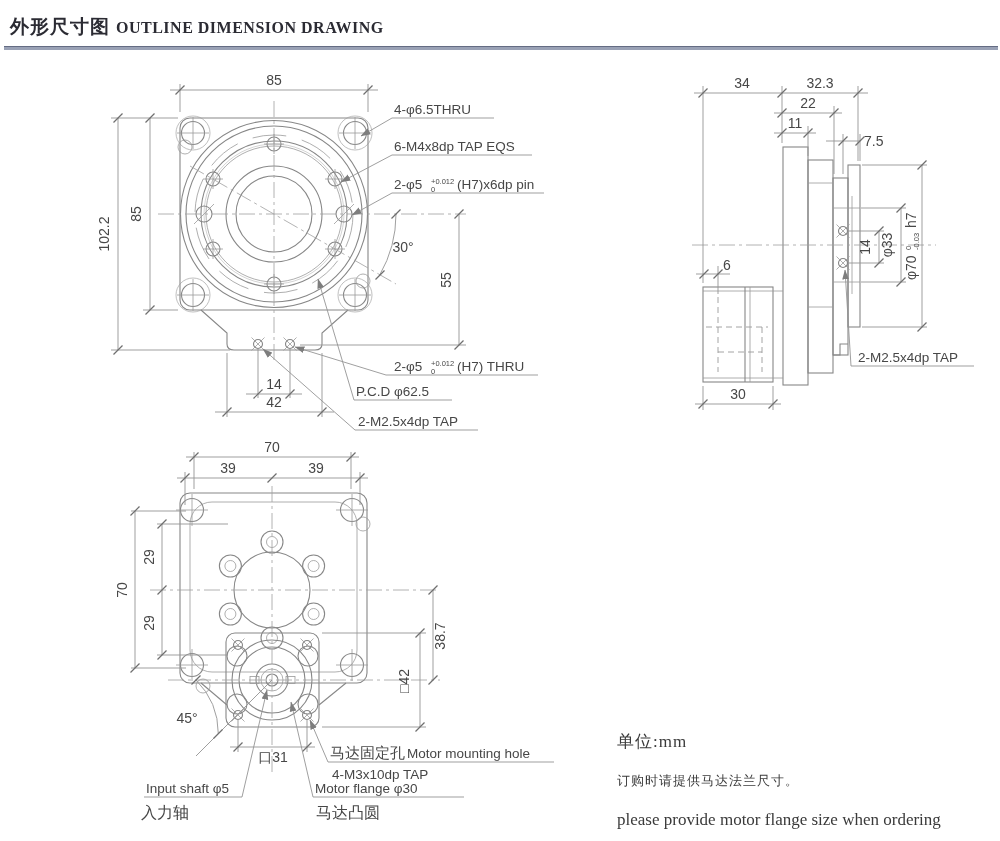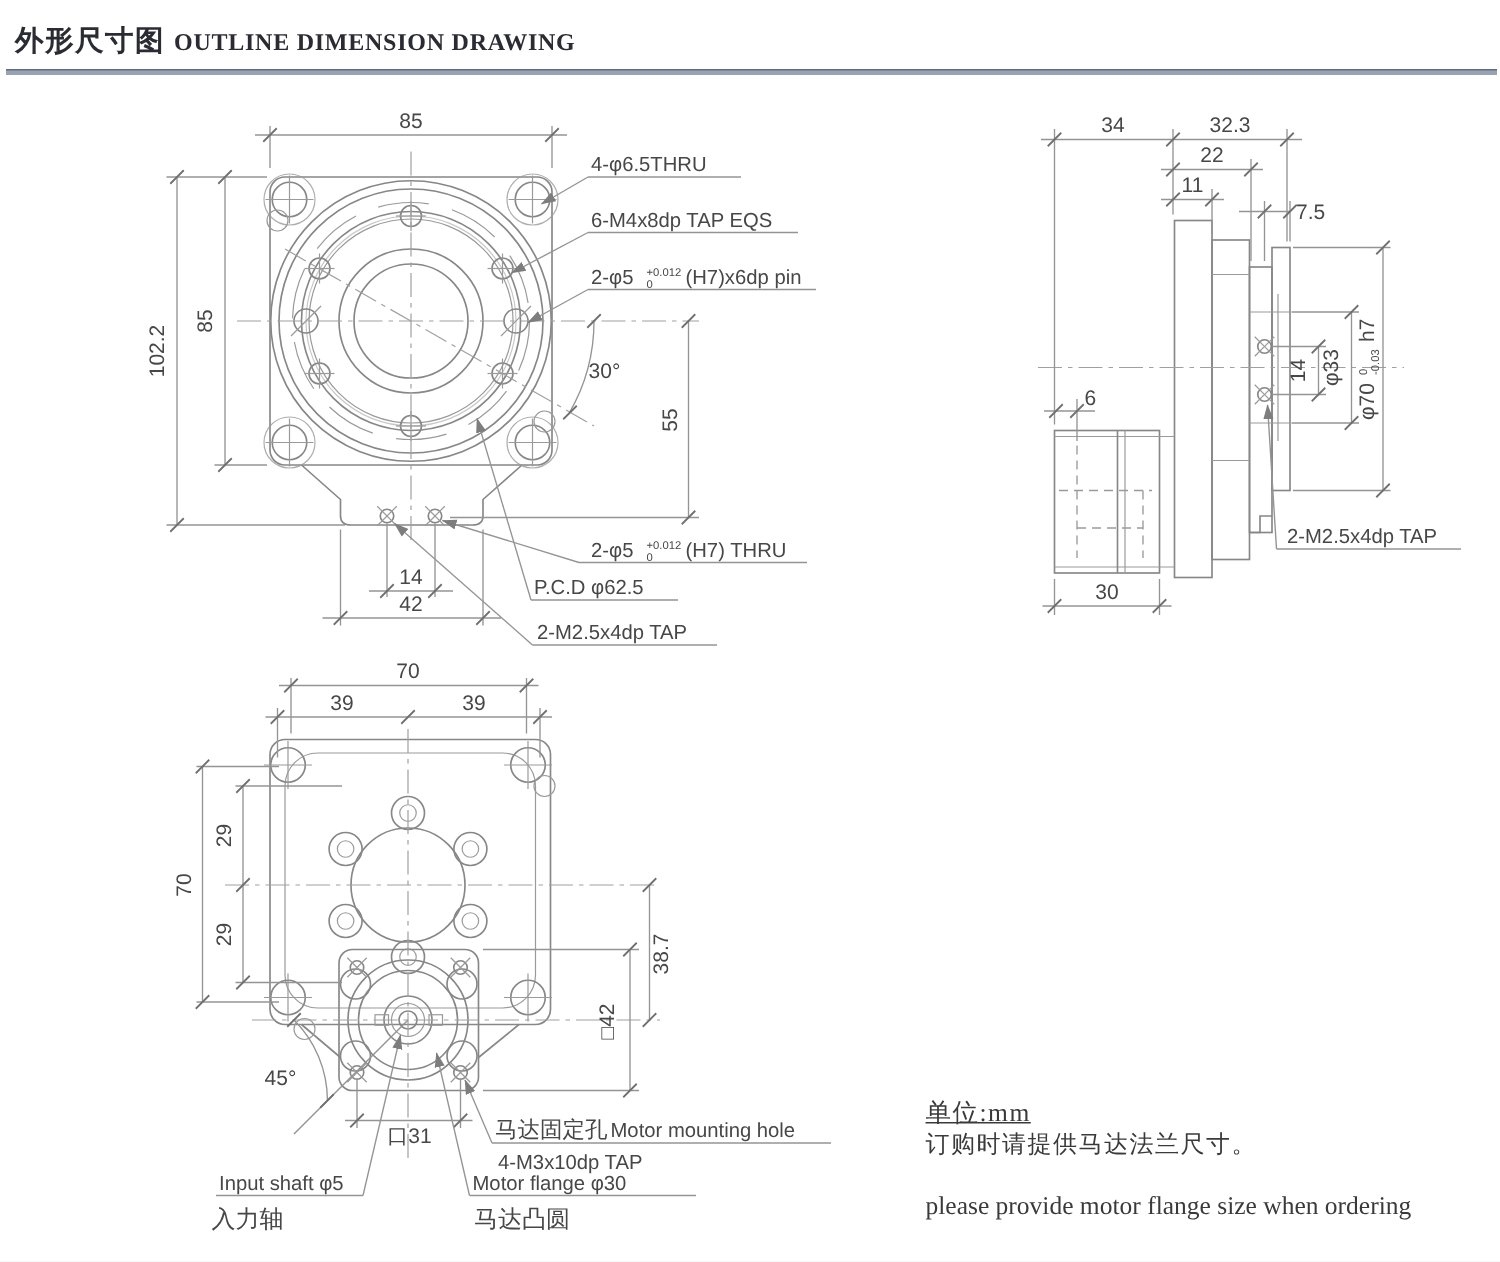--- a/index.html
+++ b/index.html
@@ -13,7 +13,7 @@
         border-top:1px solid #646c83;}
   .notes{position:absolute;left:617px;top:730px;color:#3a3a3a;
          font-family:"Liberation Serif",serif;}
-  .notes .unit{font-size:17px;letter-spacing:1px;text-decoration:underline;}
+  .notes .unit{font-size:17px;letter-spacing:1px;}
   .notes .zh{font-size:16px;letter-spacing:1px;}
   .notes .en{font-size:17px;margin-top:20px;}
   svg{position:absolute;left:0;top:0;}

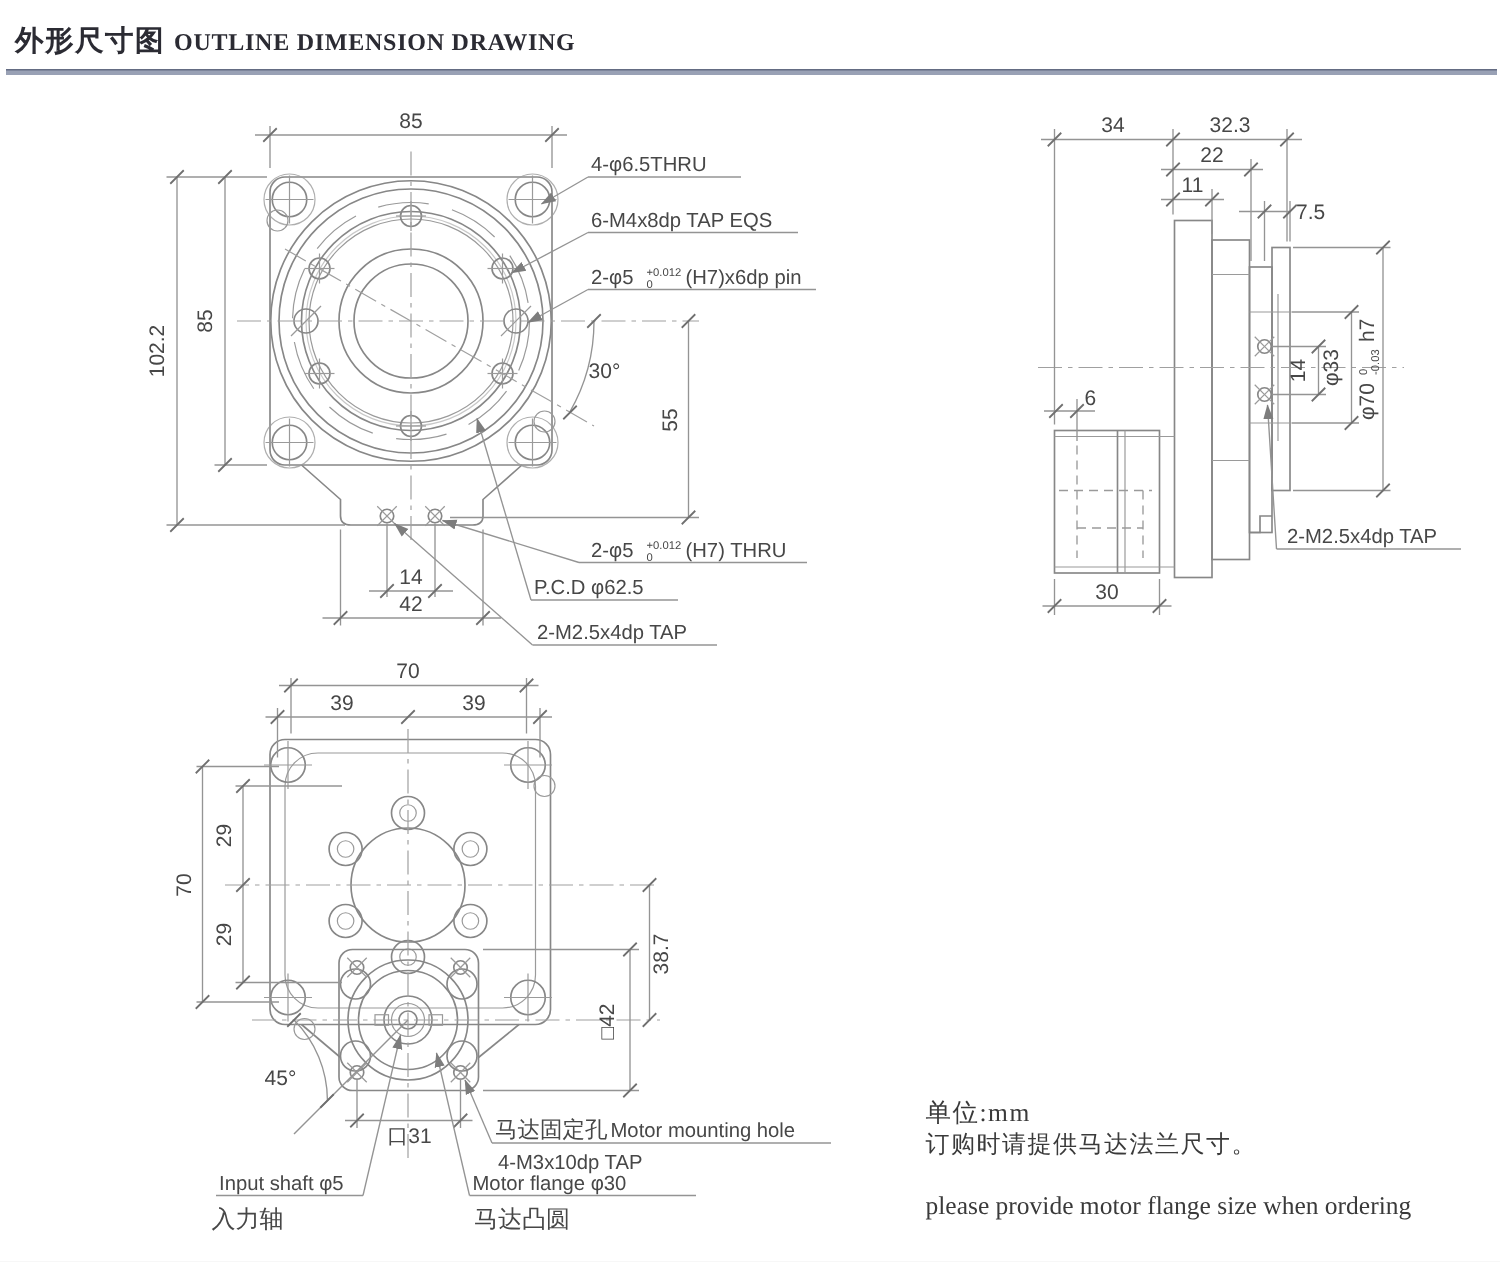--- a/index.html
+++ b/index.html
@@ -14,7 +14,7 @@
   .notes{position:absolute;left:617px;top:730px;color:#3a3a3a;
          font-family:"Liberation Serif",serif;}
   .notes .unit{font-size:17px;letter-spacing:1px;}
-  .notes .zh{font-size:16px;letter-spacing:1px;}
+  .notes .zh{font-size:13px;margin-top:19px;letter-spacing:1px;}
   .notes .en{font-size:17px;margin-top:20px;}
   svg{position:absolute;left:0;top:0;}
   .ol{fill:none;stroke:#878787;stroke-width:1.1;}

